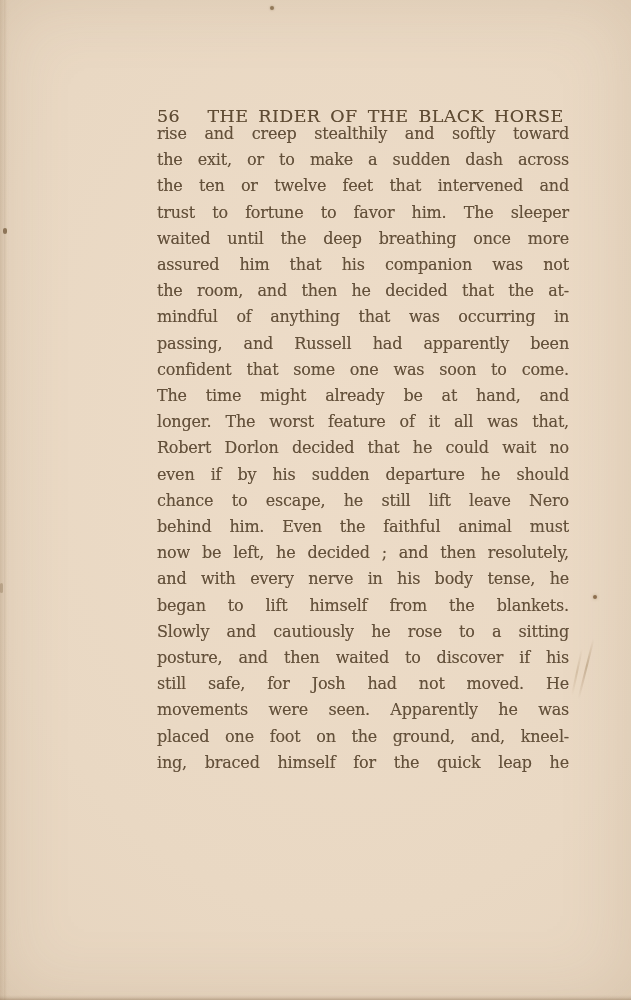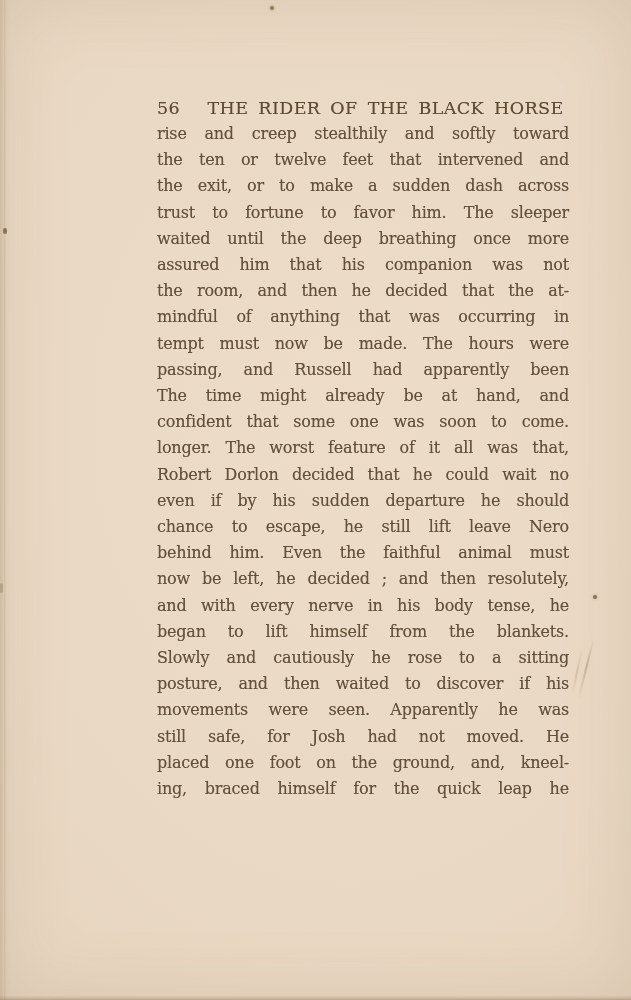--- a/index.html
+++ b/index.html
@@ -61,7 +61,7 @@
     flex: 0 0 auto;
   }
   .title {
-    margin: 8px auto;
+    margin: 16px auto;
     word-spacing: 4px;
     white-space: nowrap;
     text-shadow: 0 0 0.6px rgba(95, 75, 51, 0.55);

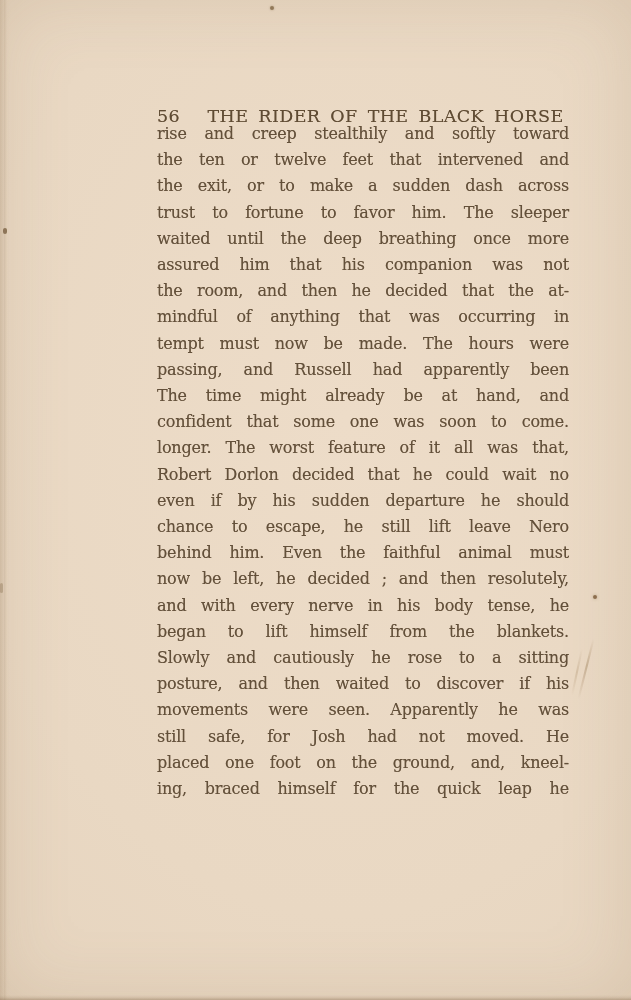--- a/index.html
+++ b/index.html
@@ -128,8 +128,8 @@
 
   <div class="bodytext">
       <div class="line">rise and creep stealthily and softly toward</div>
+      <div class="line">the exit, or to make a sudden dash across</div>
       <div class="line">the ten or twelve feet that intervened and</div>
-      <div class="line">the exit, or to make a sudden dash across</div>
       <div class="line">trust to fortune to favor him. The sleeper</div>
       <div class="line">waited until the deep breathing once more</div>
       <div class="line">assured him that his companion was not</div>

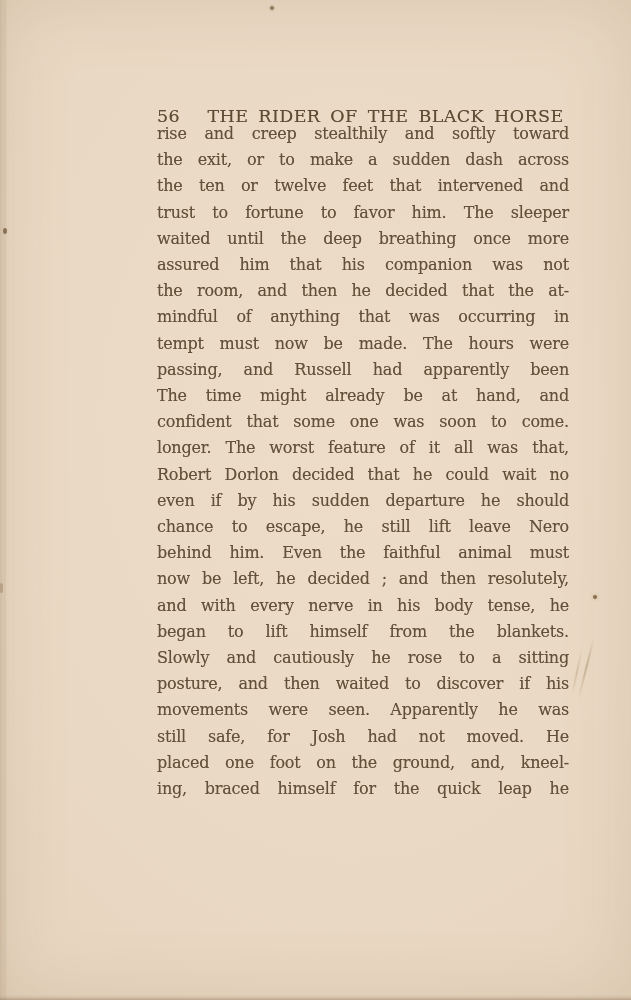--- a/index.html
+++ b/index.html
@@ -135,7 +135,6 @@
       <div class="line">assured him that his companion was not</div>
       <div class="line">the room, and then he decided that the at-</div>
       <div class="line">mindful of anything that was occurring in</div>
-      <div class="line">tempt must now be made. The hours were</div>
       <div class="line">passing, and Russell had apparently been</div>
       <div class="line">The time might already be at hand, and</div>
       <div class="line">confident that some one was soon to come.</div>

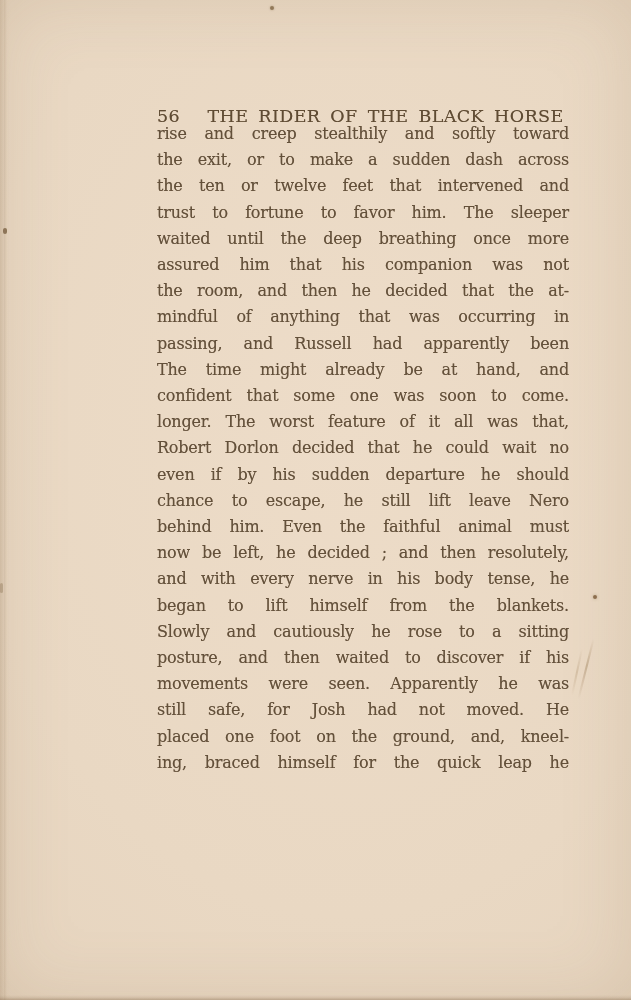--- a/index.html
+++ b/index.html
@@ -136,8 +136,8 @@
       <div class="line">the room, and then he decided that the at-</div>
       <div class="line">mindful of anything that was occurring in</div>
       <div class="line">passing, and Russell had apparently been</div>
+      <div class="line">confident that some one was soon to come.</div>
       <div class="line">The time might already be at hand, and</div>
-      <div class="line">confident that some one was soon to come.</div>
       <div class="line">longer. The worst feature of it all was that,</div>
       <div class="line">Robert Dorlon decided that he could wait no</div>
       <div class="line">even if by his sudden departure he should</div>

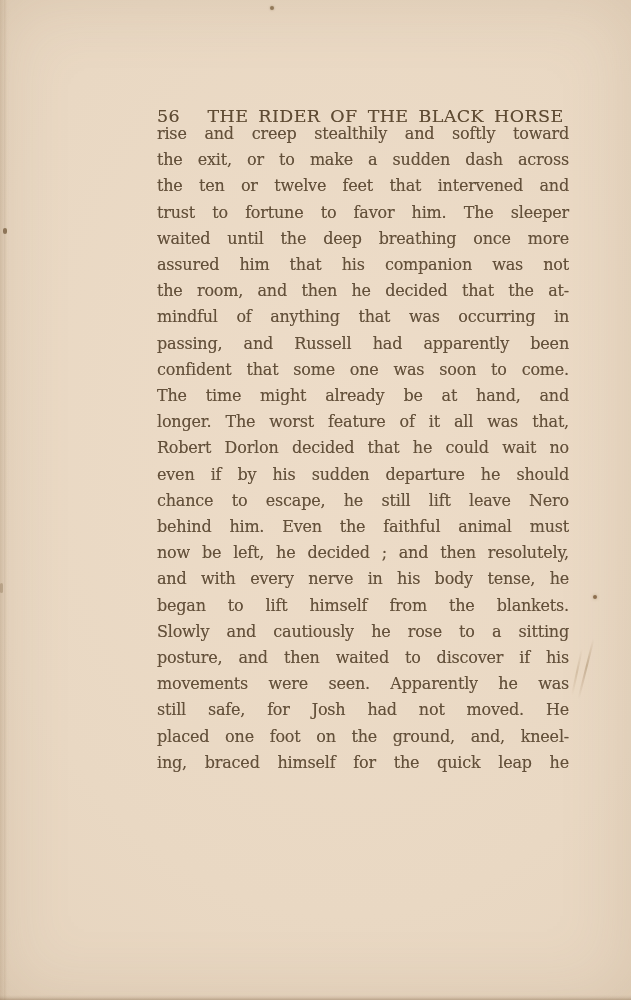--- a/index.html
+++ b/index.html
@@ -148,8 +148,8 @@
       <div class="line">began to lift himself from the blankets.</div>
       <div class="line">Slowly and cautiously he rose to a sitting</div>
       <div class="line">posture, and then waited to discover if his</div>
+      <div class="line">still safe, for Josh had not moved. He</div>
       <div class="line">movements were seen. Apparently he was</div>
-      <div class="line">still safe, for Josh had not moved. He</div>
       <div class="line">placed one foot on the ground, and, kneel-</div>
       <div class="line">ing, braced himself for the quick leap he</div>
     </div>

